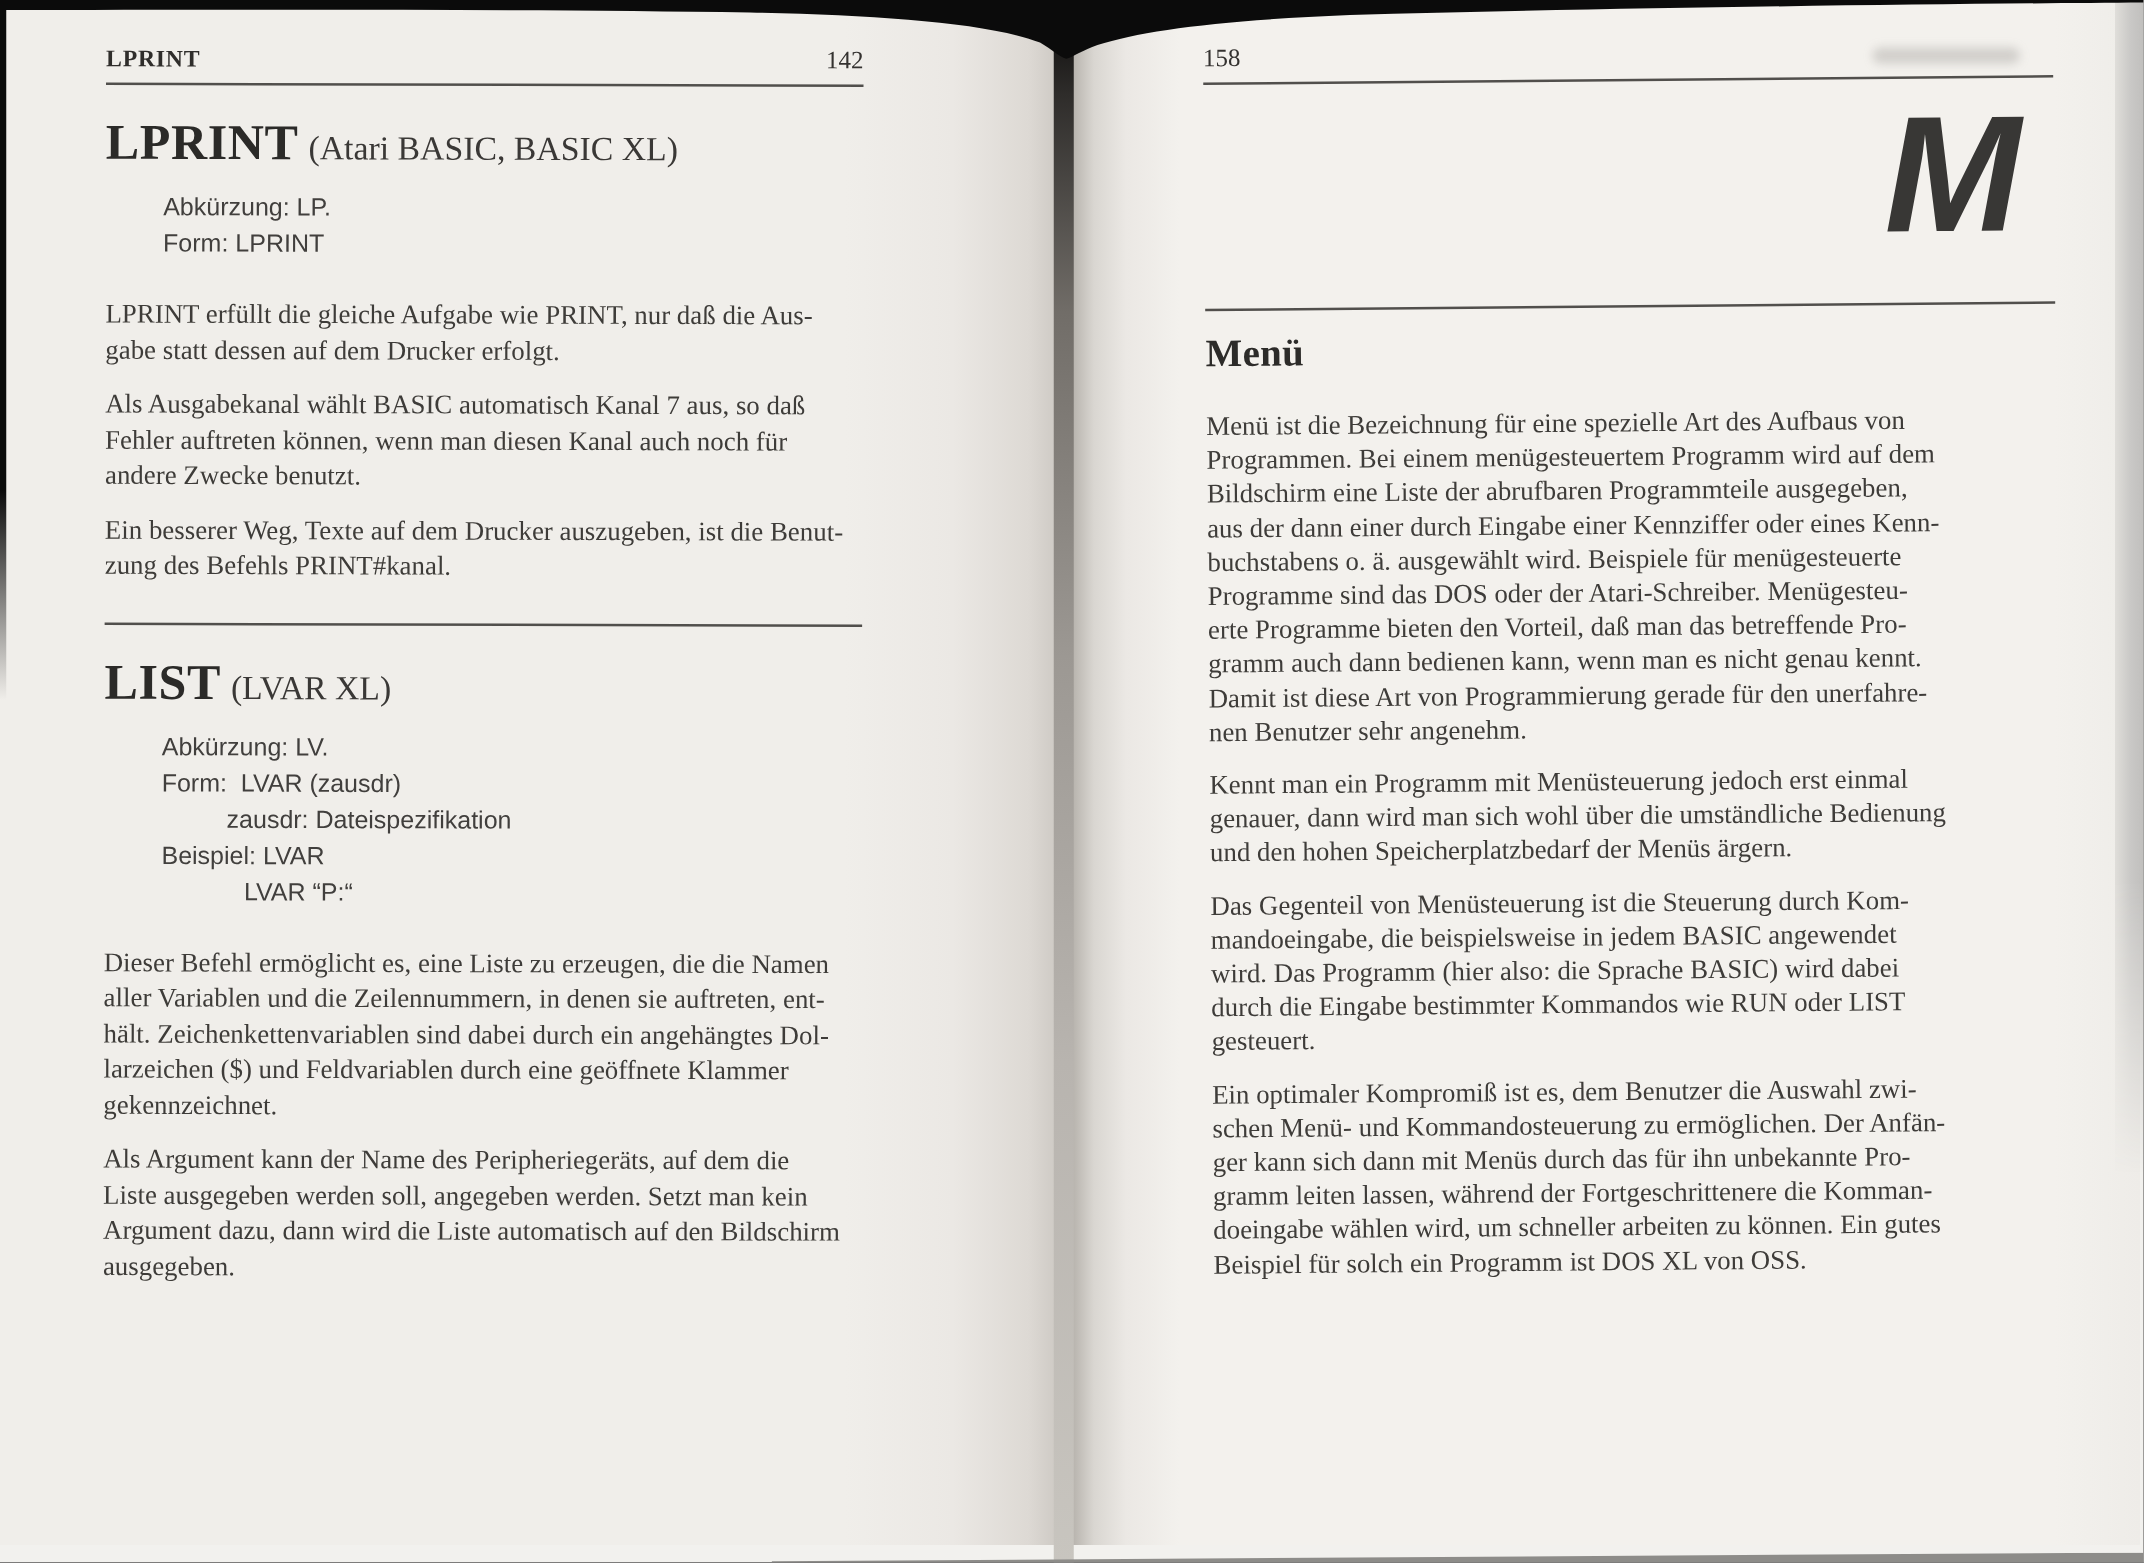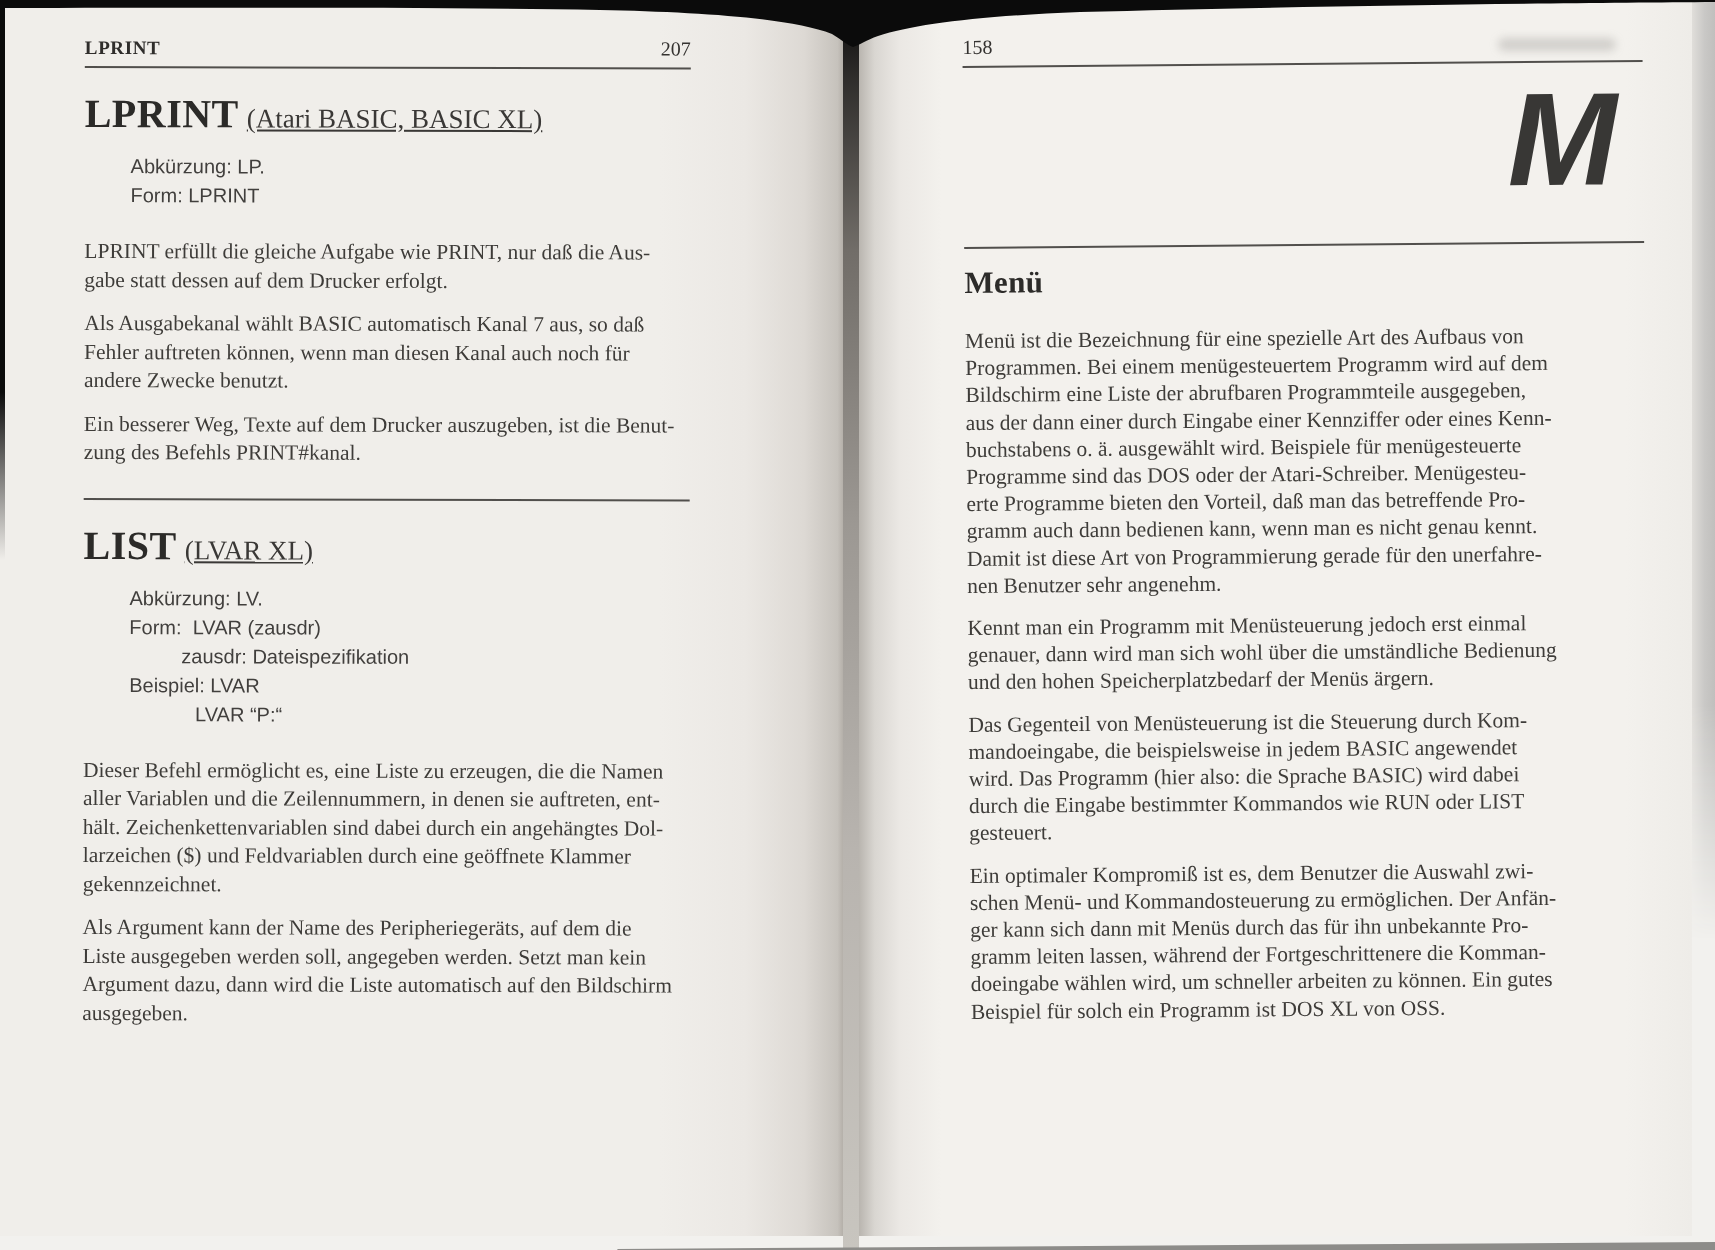--- a/index.html
+++ b/index.html
@@ -8,7 +8,7 @@
     background:#f2f1ee;
     font-family:"Liberation Serif","DejaVu Serif",serif;
   }
-  .page { position:absolute; top:0; bottom:14px; z-index:1; }
+  .page { position:absolute; top:0; bottom:14px; z-index:1;padding-left:20px; }
   .page-left  {
     left:0; width:846px;
     background:linear-gradient(to right,#f0eeea 0%,#f0eeea 78%,#ebe8e4 88%,#ddd9d4 95%,#c6c2bc 99%,#aba69f 100%);

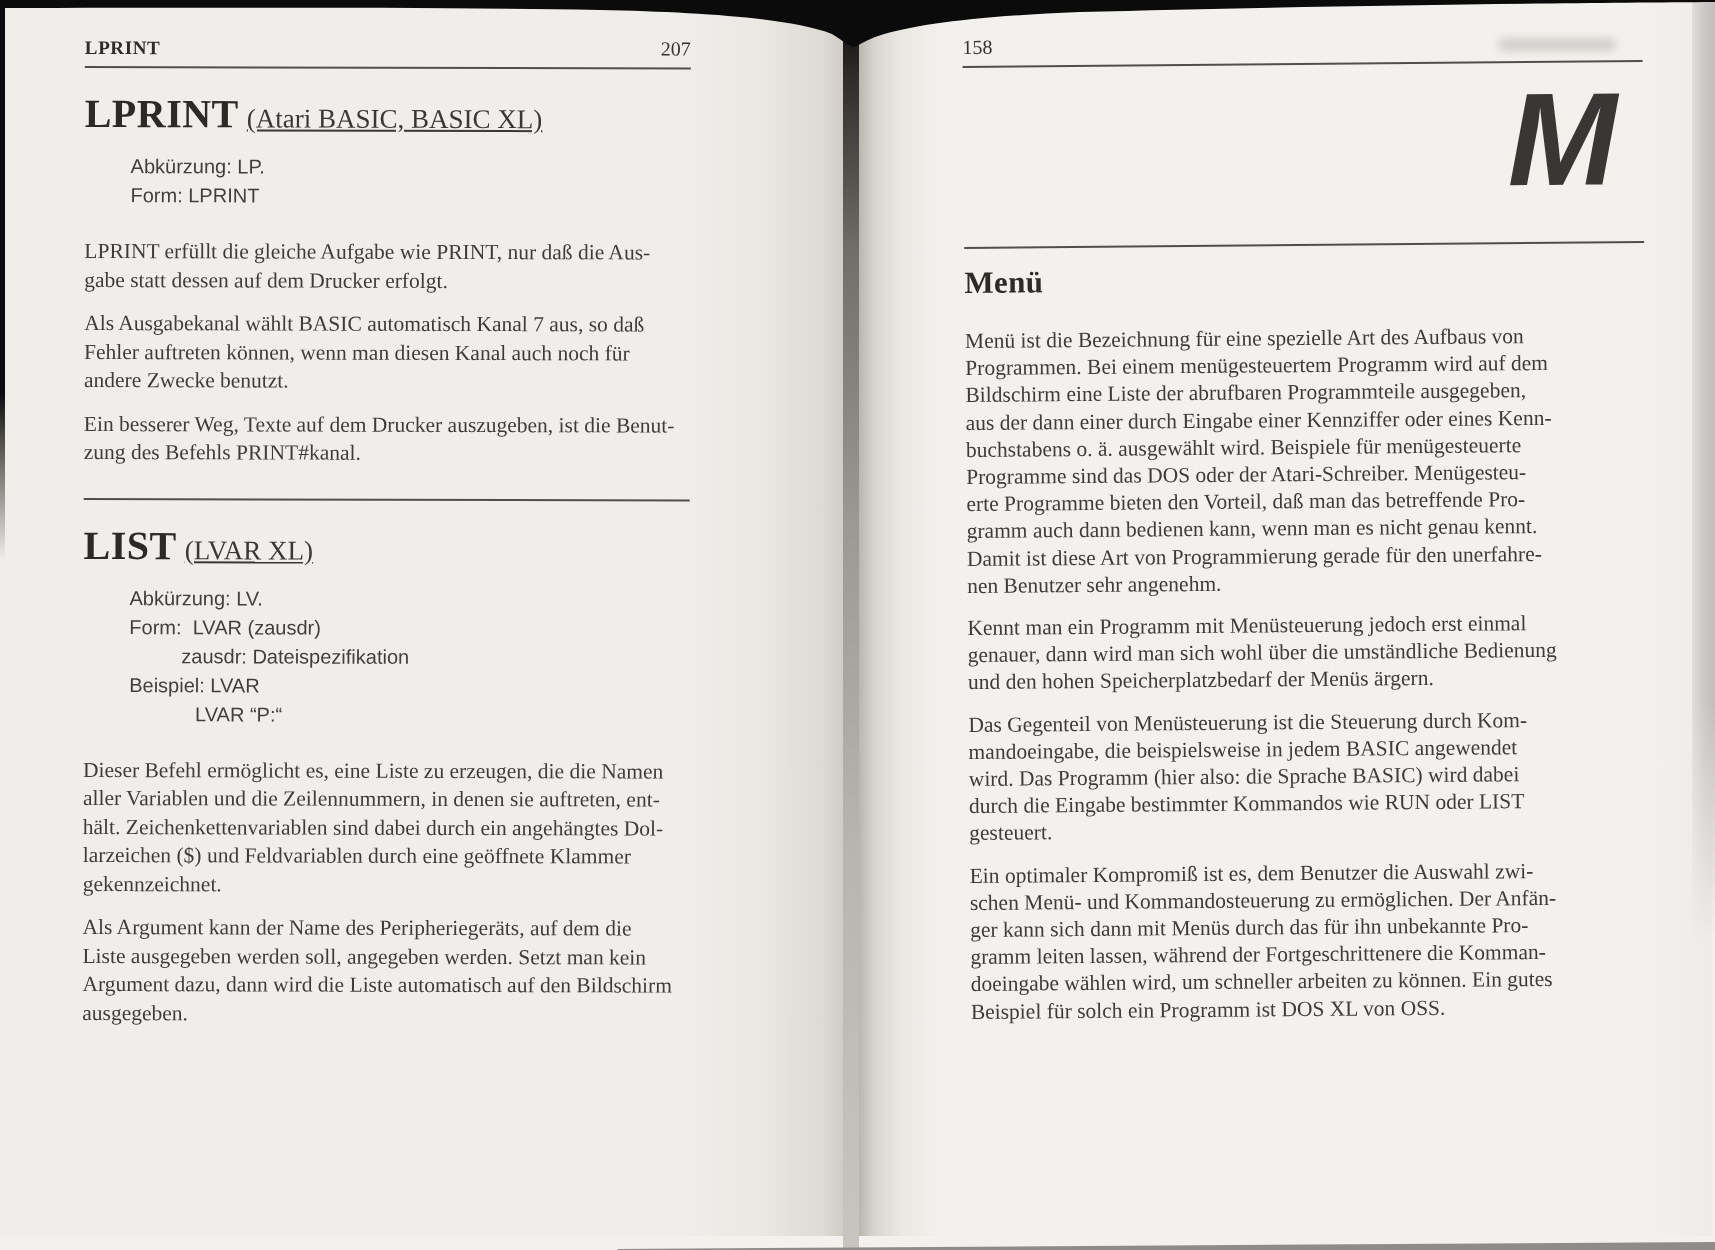--- a/index.html
+++ b/index.html
@@ -92,7 +92,7 @@
 
       <div class="pagehead">
         <span class="runhead">LPRINT</span>
-        <span class="pagenum">207</span>
+        <span class="pagenum">142</span>
       </div>
       <div class="rule"></div>
 

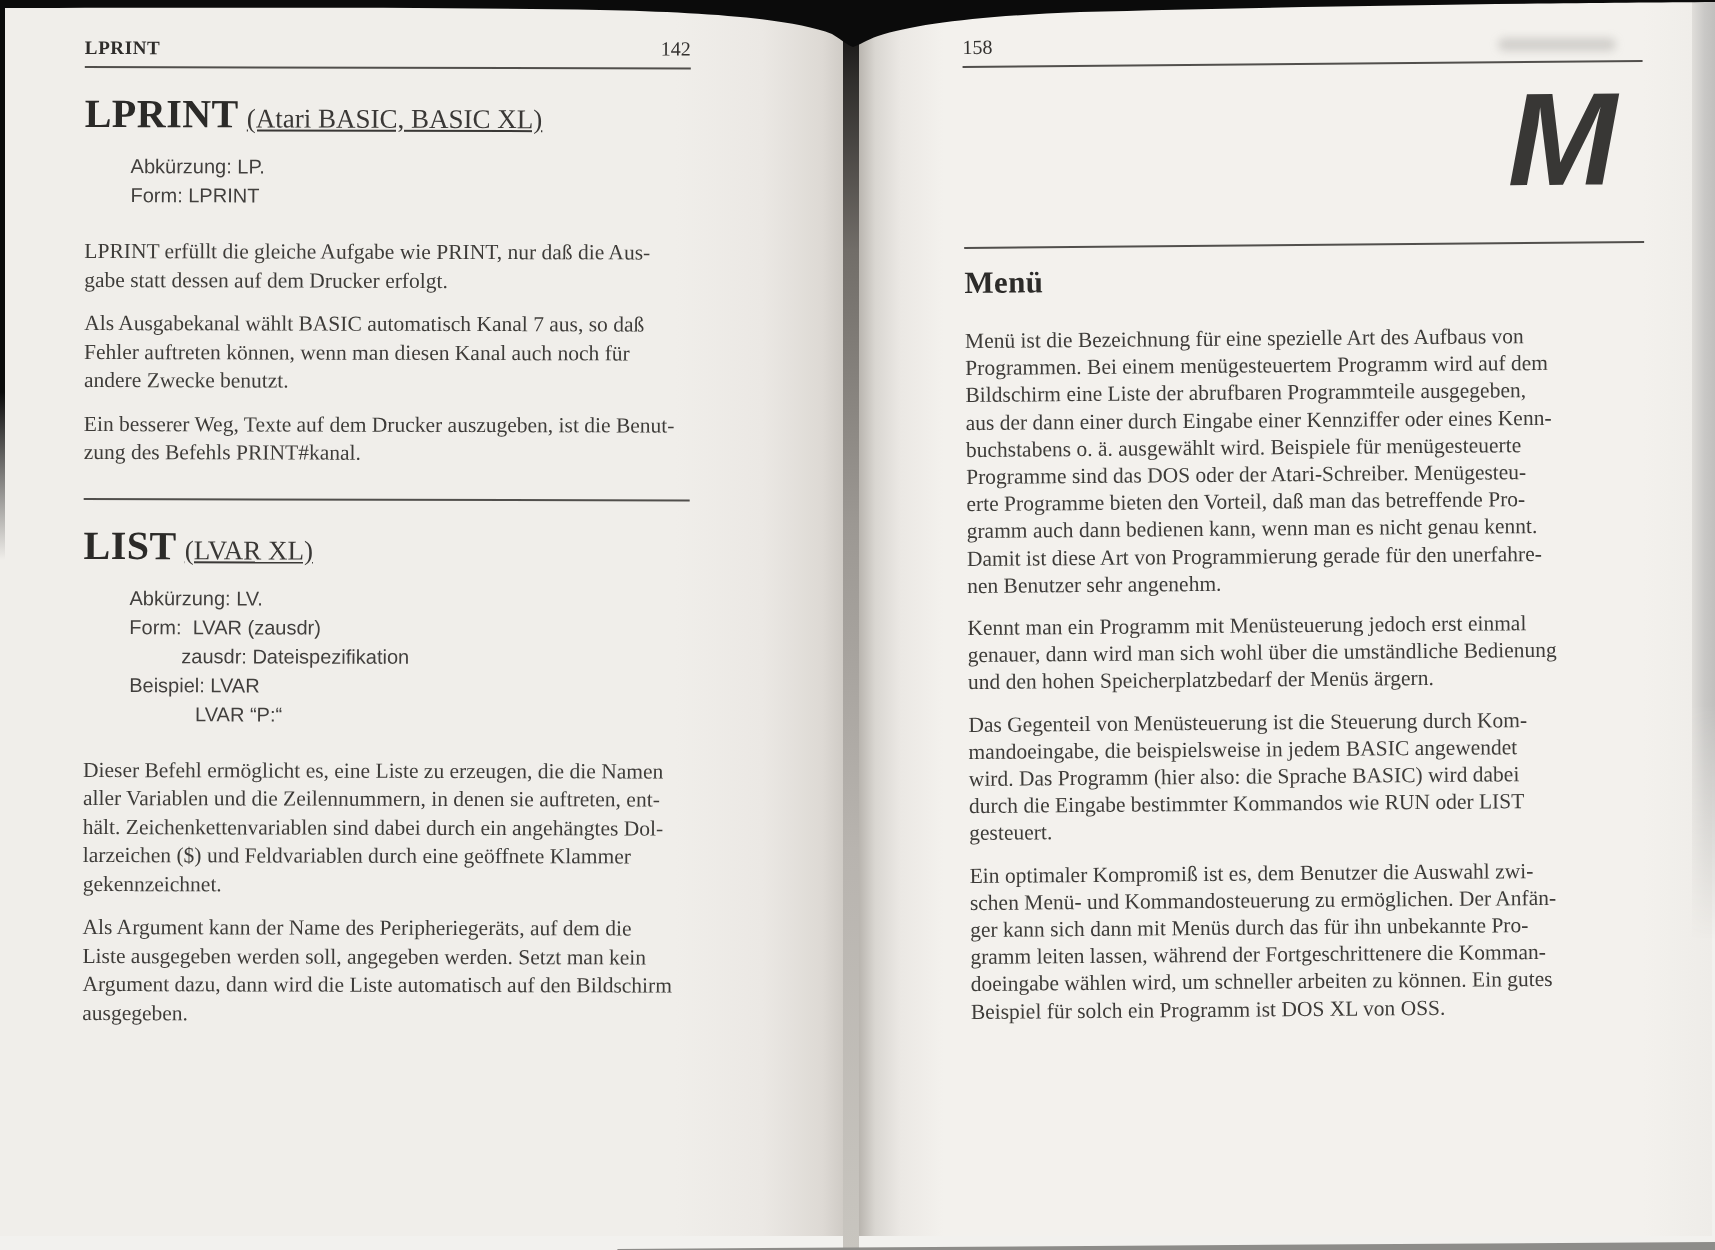--- a/index.html
+++ b/index.html
@@ -54,7 +54,7 @@
 
   .term-line { margin-top:26px; line-height:1; }
   .term { font-weight:bold; font-size:40px; letter-spacing:0.5px; color:#2b2a28; }
-  .dialects { font-size:27px; color:#3a3836; margin-left:4px;text-decoration:underline; }
+  .dialects { font-size:27px; color:#3a3836; margin-left:4px; }
 
   .spec {
     margin-top:18px; margin-left:46px;

